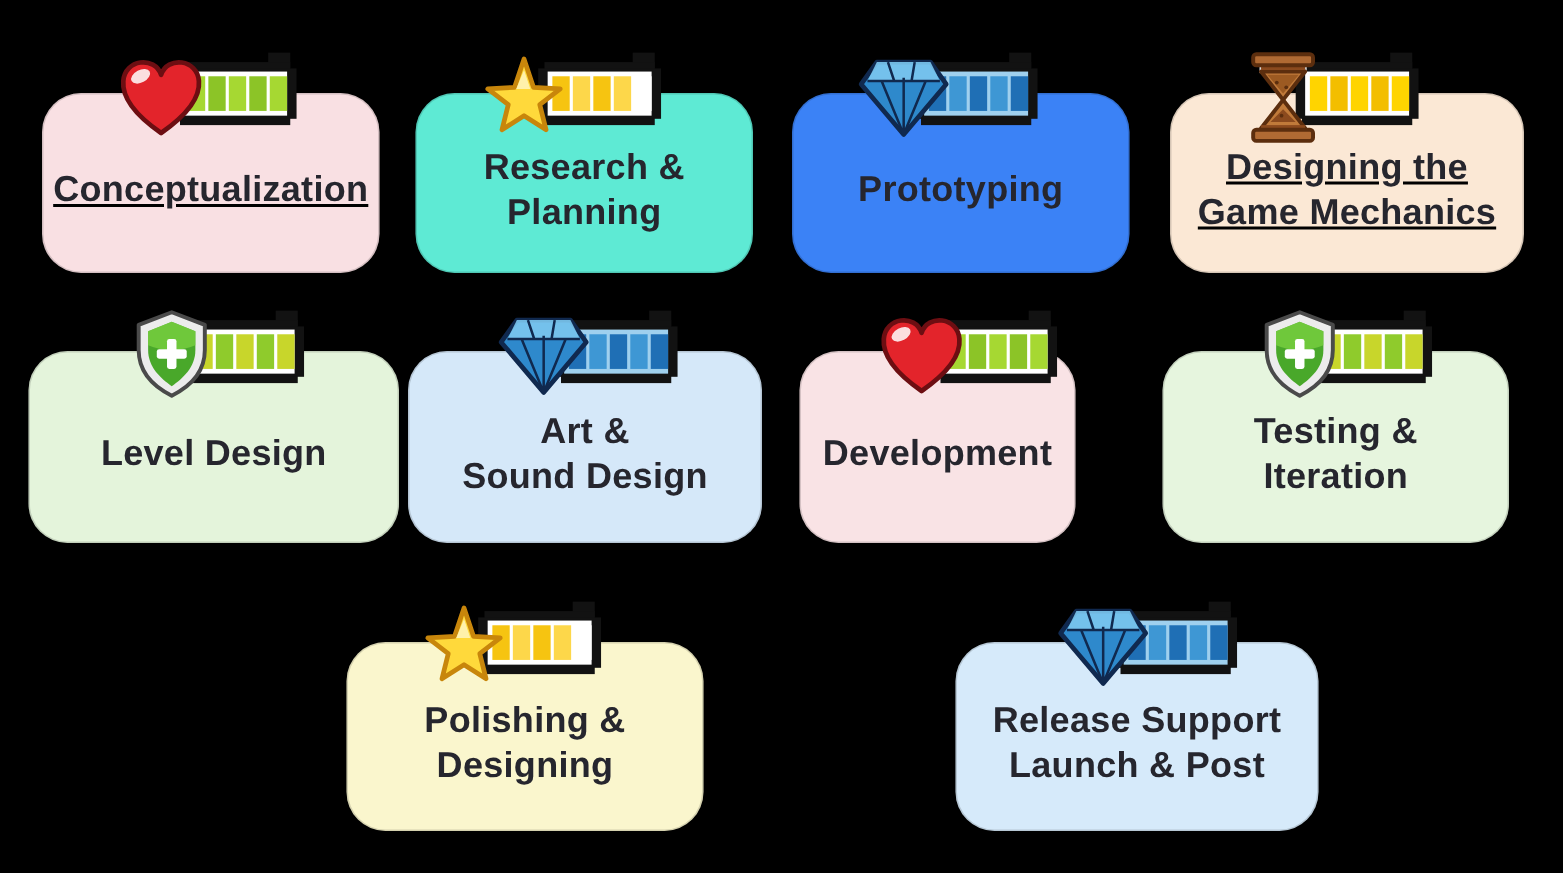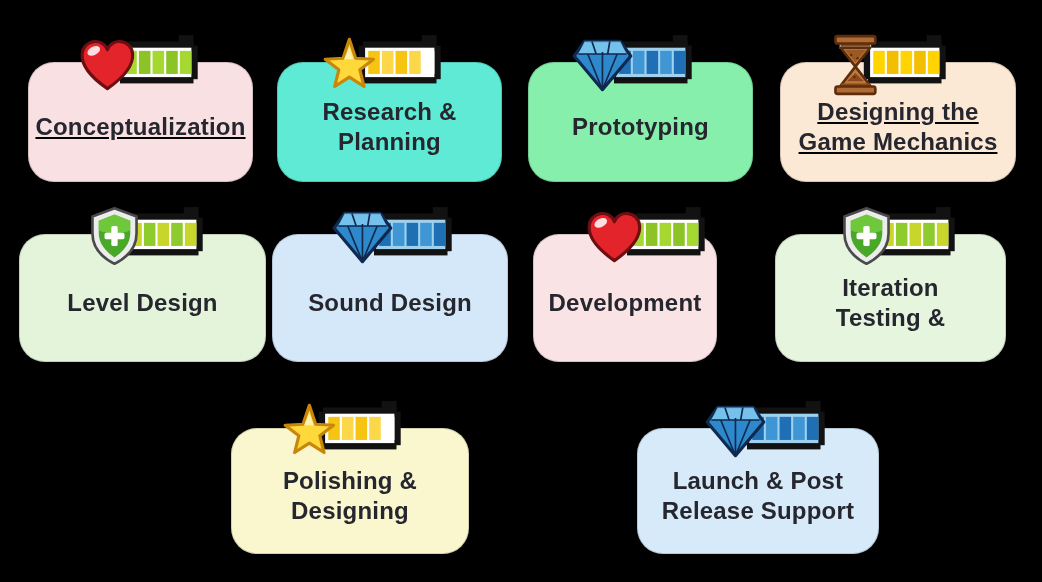--- a/index.html
+++ b/index.html
@@ -123,7 +123,7 @@
   </div>
 </div>
 
-<div class="card" style="left: 528px; top: 62px; width: 225px; height: 120px; background-color: #86efac; --segA: #1F6FB5; --segB: #3E97D4; --barBg: #9FD0EE;">
+<div class="card" style="left: 528px; top: 62px; width: 225px; height: 120px; background-color: #3b82f6; --segA: #1F6FB5; --segB: #3E97D4; --barBg: #9FD0EE;">
   <div class="icon-wrap" style="left:44px;">
       <svg viewBox="0 0 120 60">
         <use href="#icon-gem"></use>

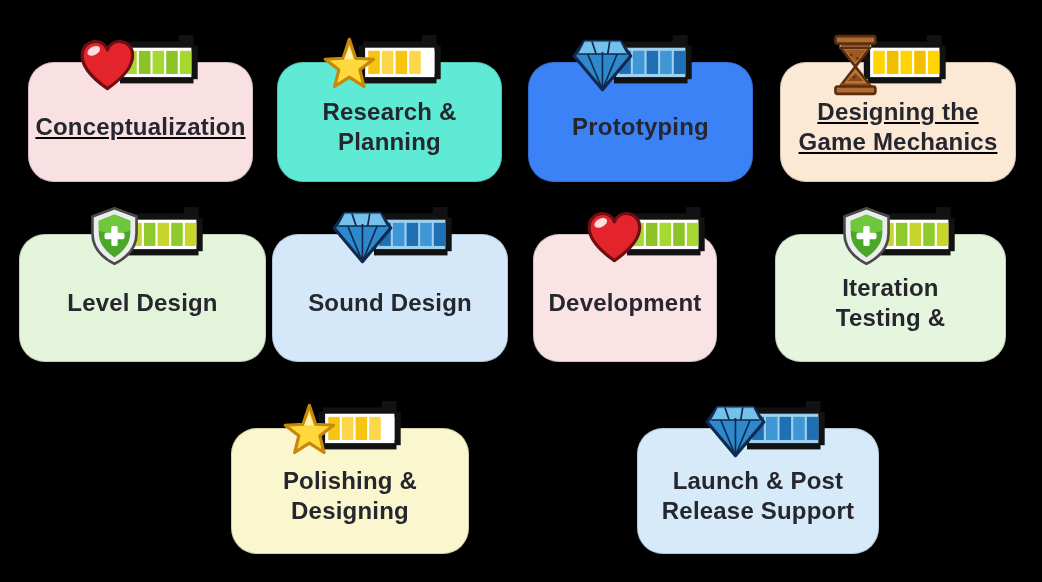--- a/index.html
+++ b/index.html
@@ -166,6 +166,7 @@
       </svg>
     </div>
   <div class="label">
+    <span class="line">Art &amp;</span>
     <span class="line">Sound Design</span>
   </div>
 </div>

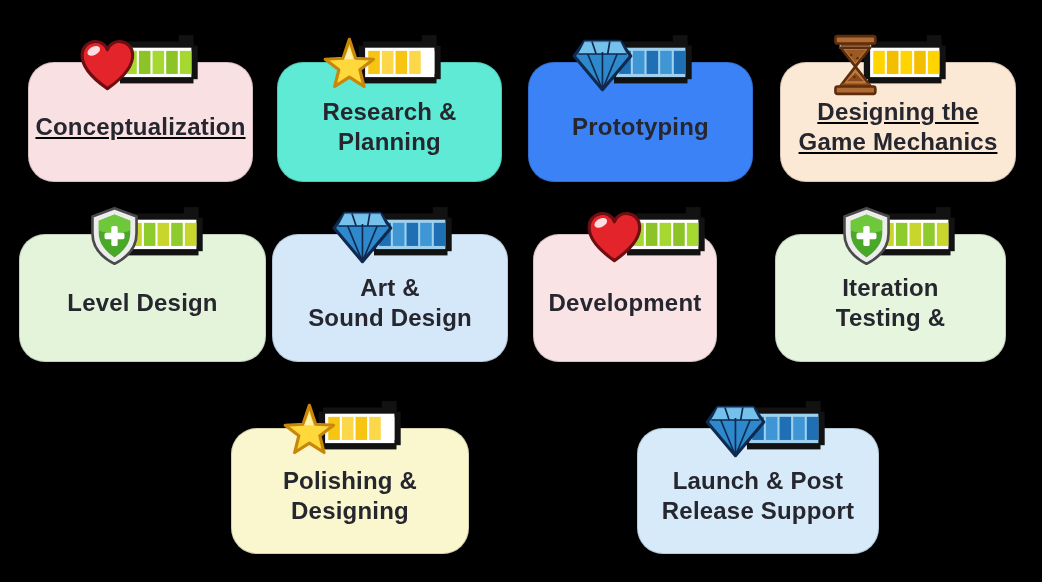--- a/index.html
+++ b/index.html
@@ -190,8 +190,8 @@
       </svg>
     </div>
   <div class="label">
+    <span class="line">Testing &amp;</span>
     <span class="line">Iteration</span>
-    <span class="line">Testing &amp;</span>
   </div>
 </div>
 

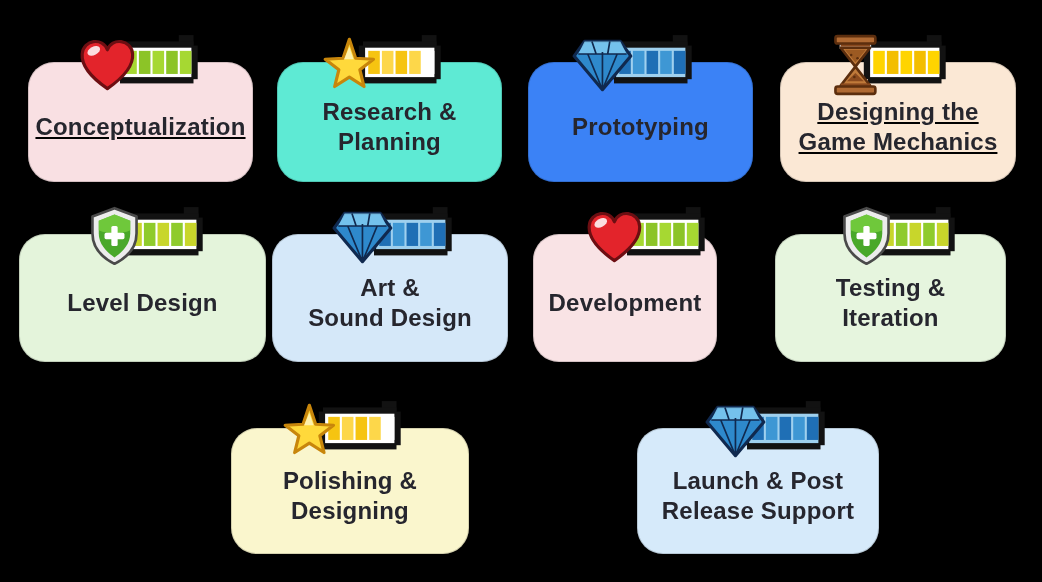--- a/index.html
+++ b/index.html
@@ -214,8 +214,8 @@
       </svg>
     </div>
   <div class="label">
+    <span class="line">Release Support</span>
     <span class="line">Launch &amp; Post</span>
-    <span class="line">Release Support</span>
   </div>
 </div>
 

